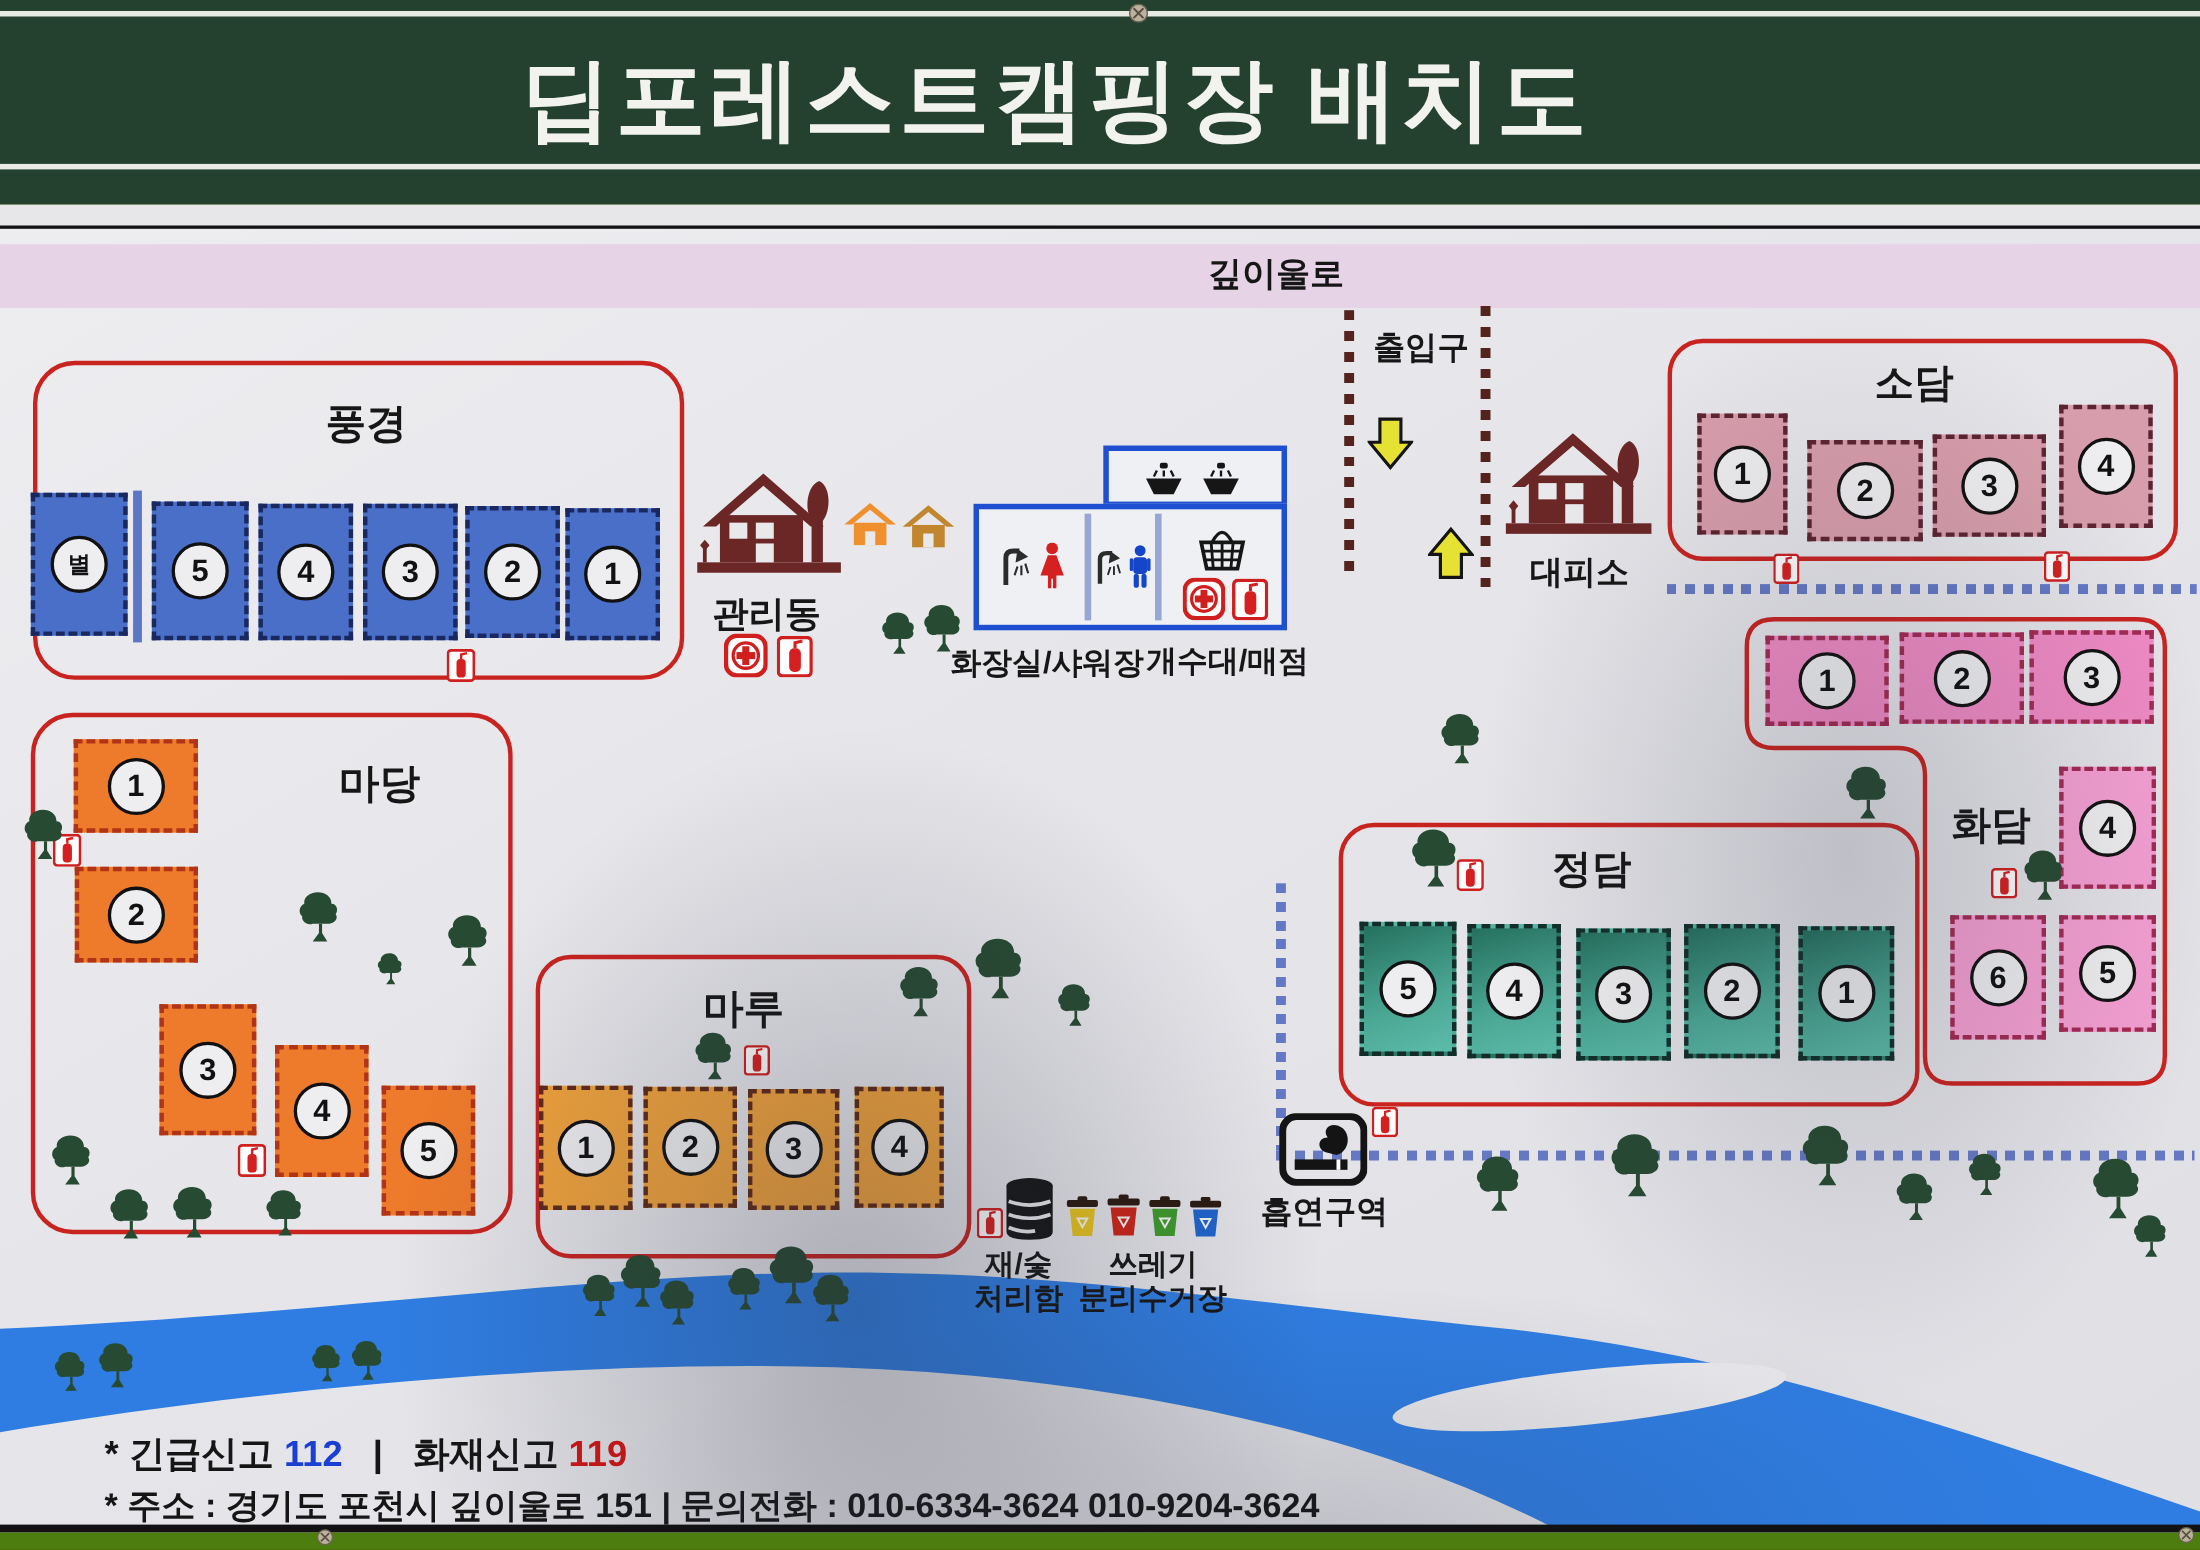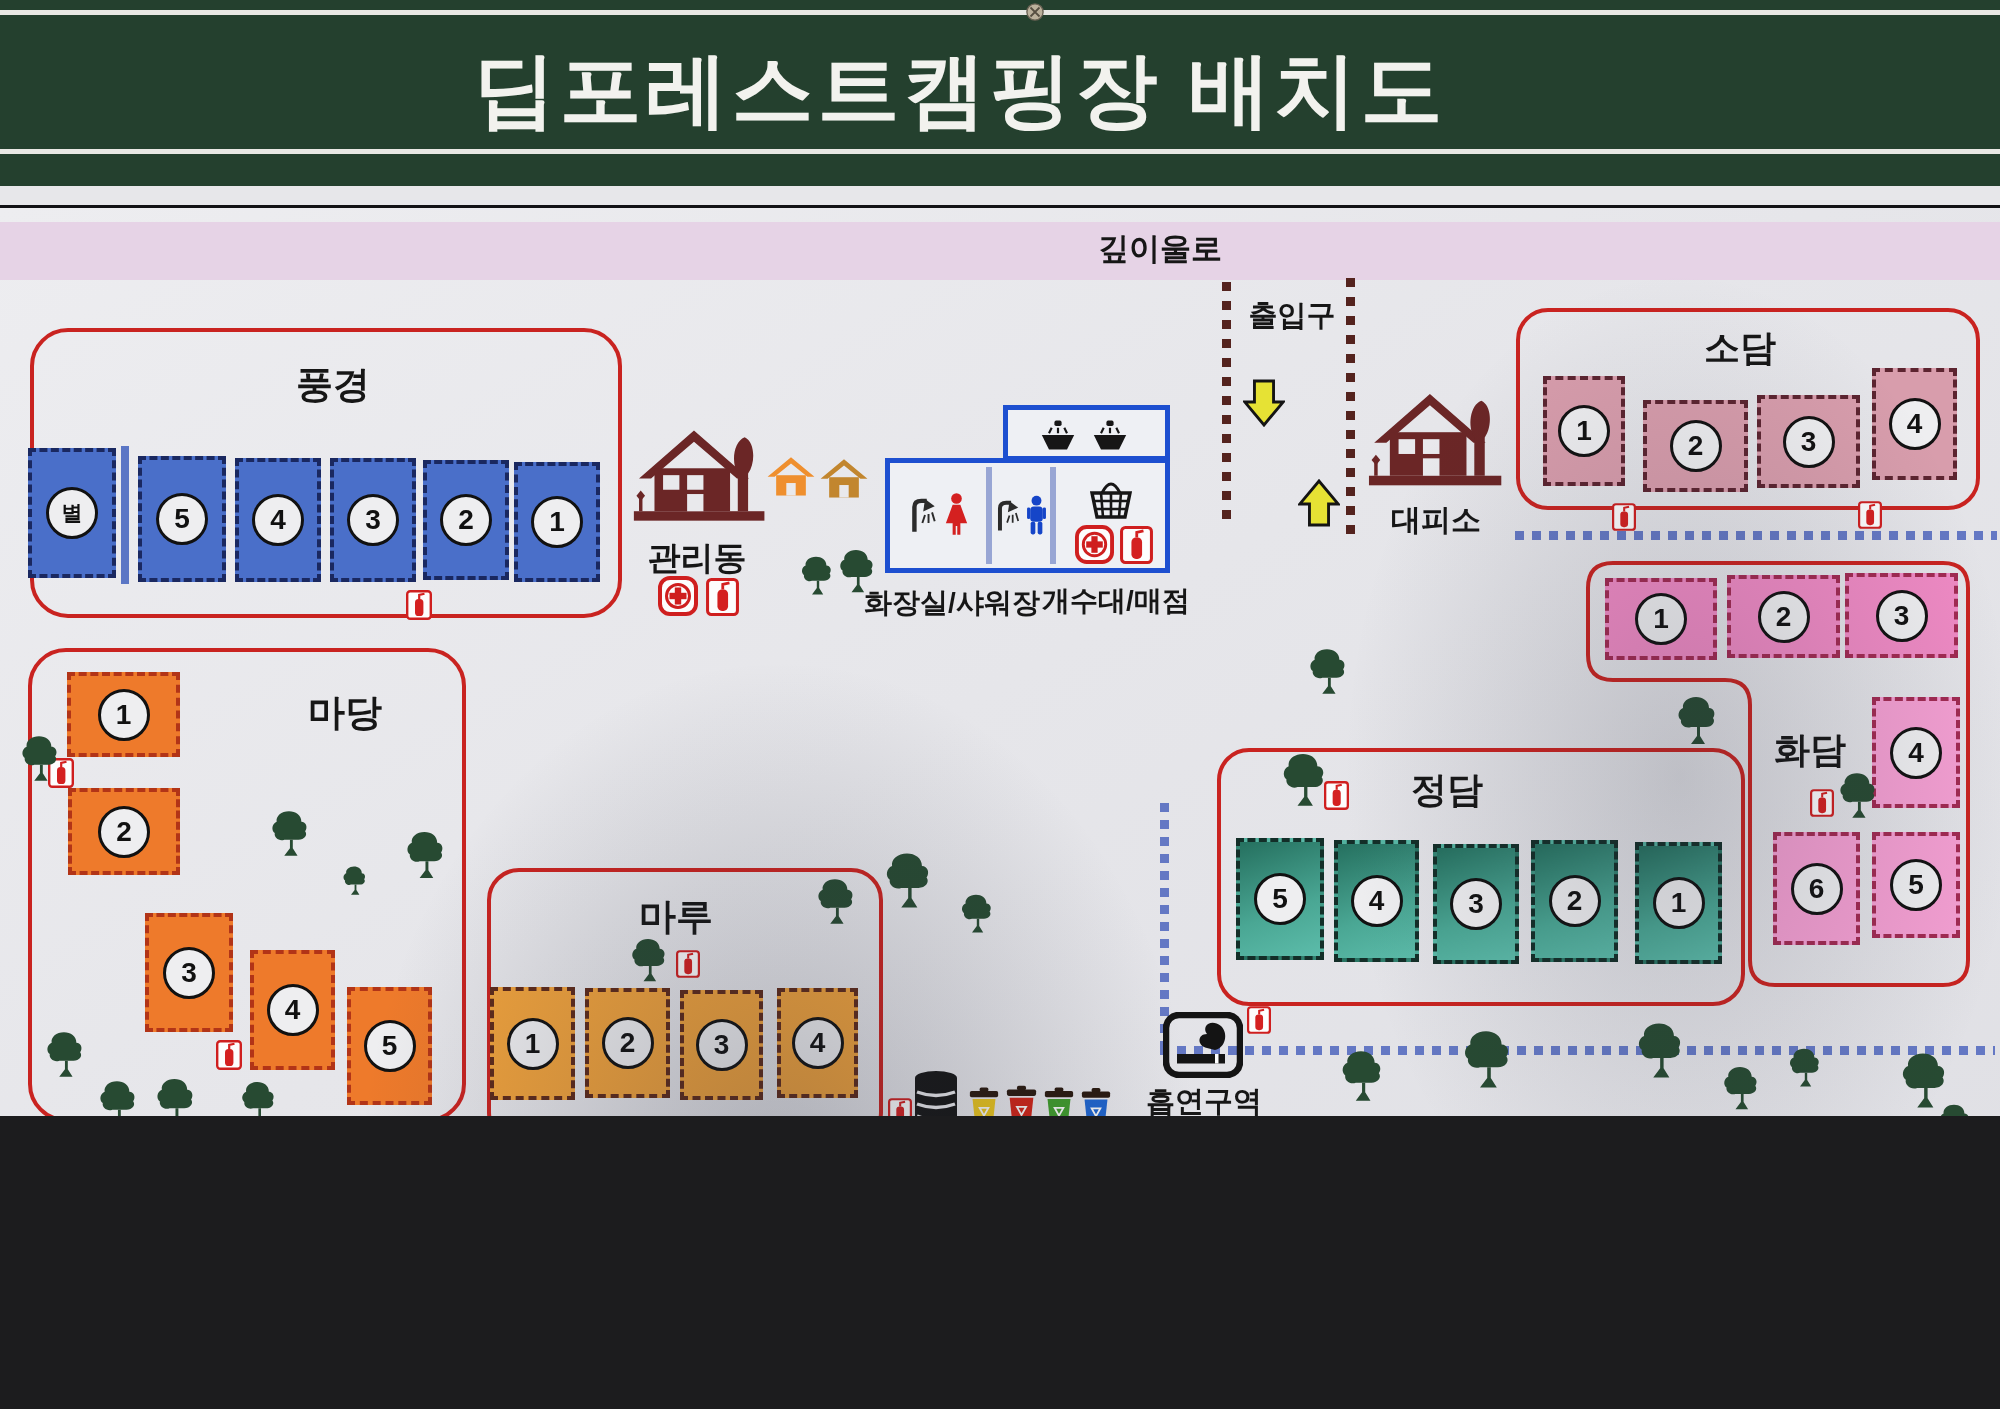--- a/index.html
+++ b/index.html
@@ -3,8 +3,8 @@
 <meta charset="utf-8">
 <style>
   html,body{margin:0;padding:0;background:#1c1c1e;}
-  #app{position:relative;width:2000px;height:1116px;overflow:hidden;
-       font-family:"Liberation Sans","DejaVu Sans",sans-serif;background:#84cc16;}
+  #app{position:relative;width:2000px;height:1409px;overflow:hidden;
+       font-family:"Liberation Sans","DejaVu Sans",sans-serif;background:#4d7c0f;}
   .abs{position:absolute;}
   
   #header{left:0;top:0;width:2000px;height:186px;background:#24402e;}

